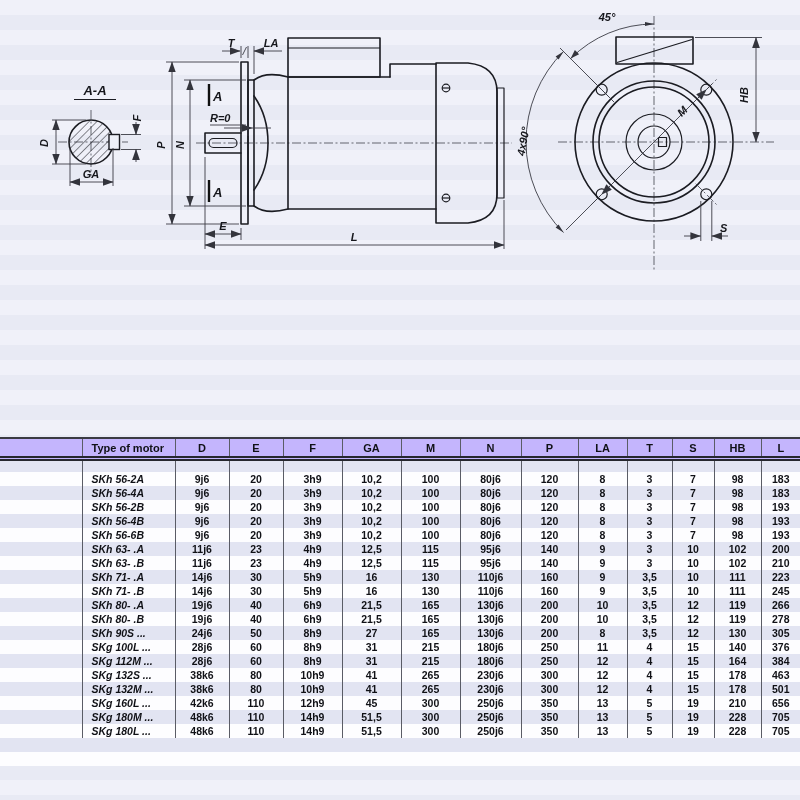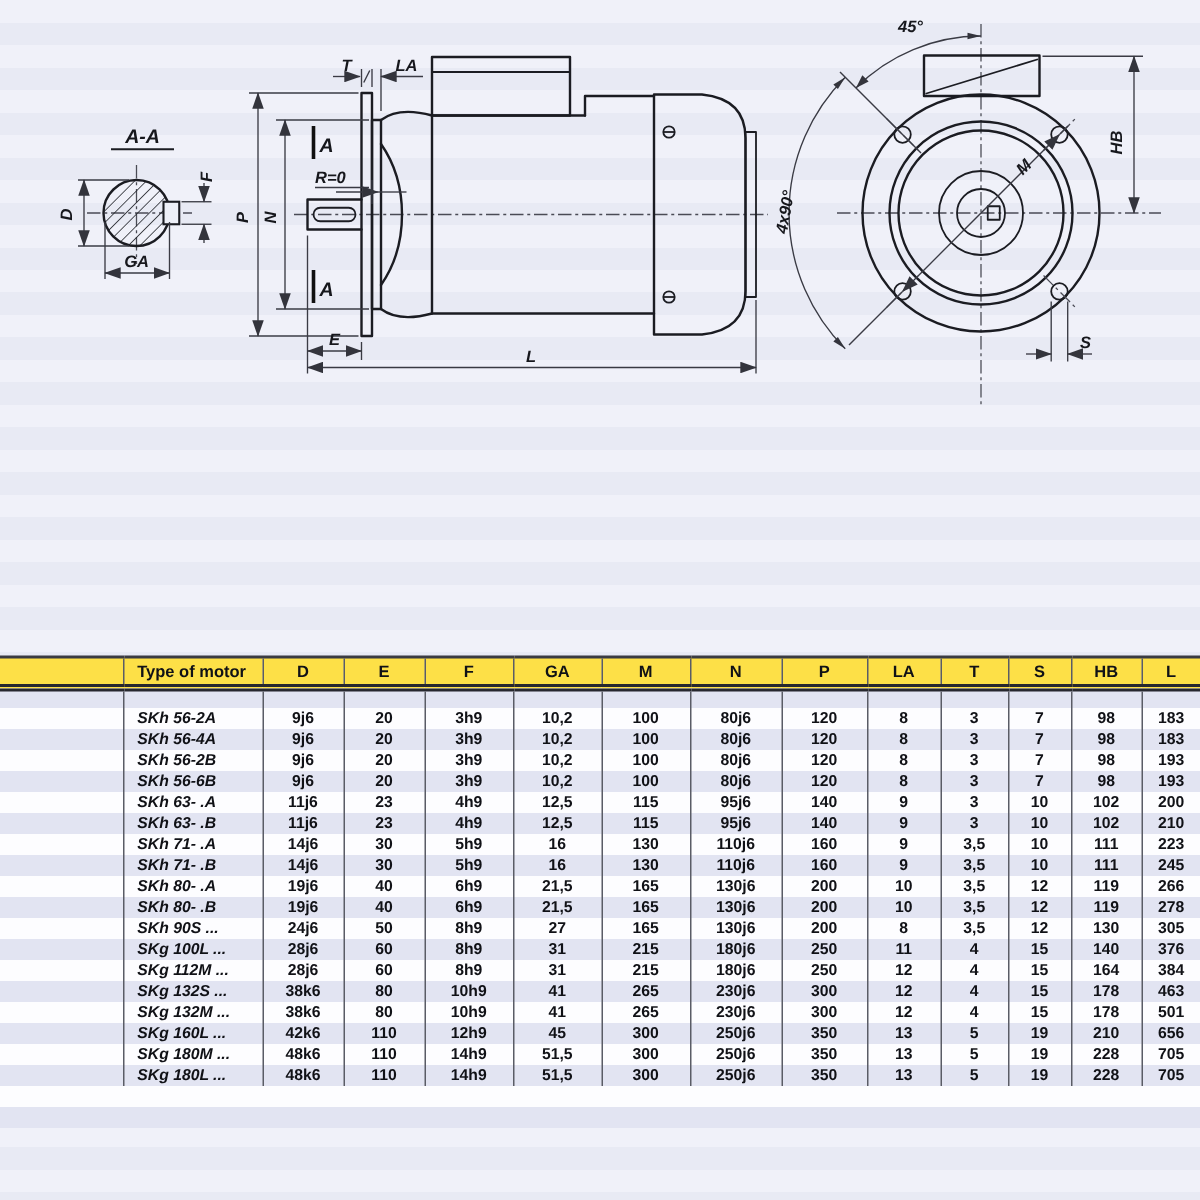--- a/index.html
+++ b/index.html
@@ -25,7 +25,7 @@
     font-size:10.5px;font-weight:bold;color:#101116;
   }
   table.dim-table th{
-    font-size:11px;height:17px;background:#fde047;
+    font-size:11px;height:17px;background:#c4b5fd;
     border-top:2px solid #3a3b43;border-bottom:5px double #26272e;
     text-align:center;padding:0;
   }

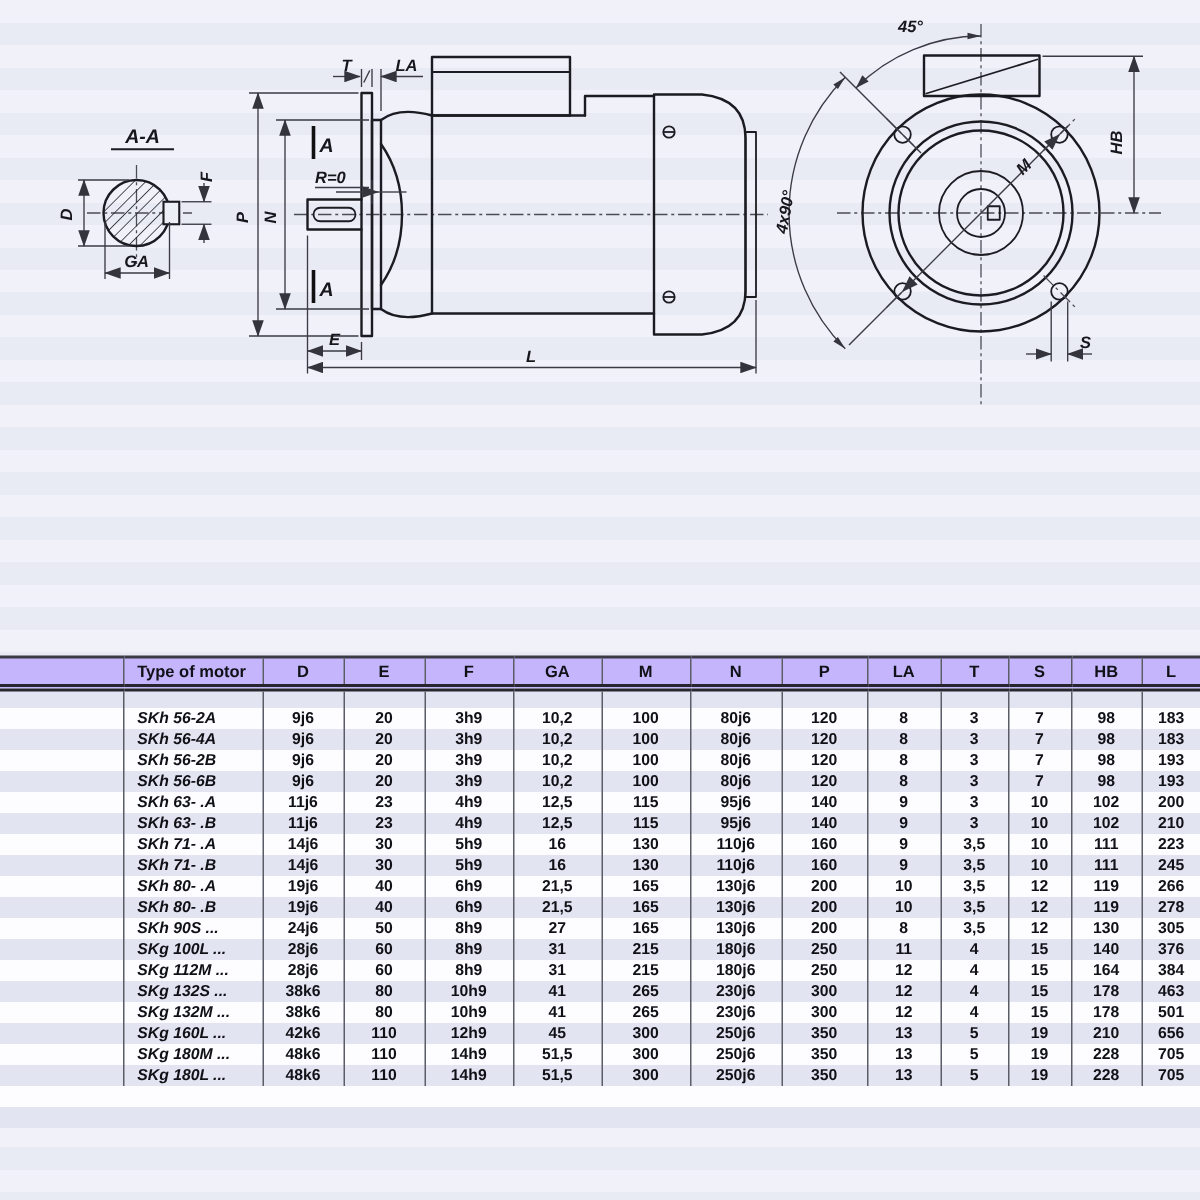--- a/index.html
+++ b/index.html
@@ -299,6 +299,22 @@
       </tr>
       <tr>
         <td></td>
+        <td class="vb type">SKh 56-4B</td>
+        <td class="vb">9j6</td>
+        <td class="vb">20</td>
+        <td class="vb">3h9</td>
+        <td class="vb">10,2</td>
+        <td class="vb">100</td>
+        <td class="vb">80j6</td>
+        <td class="vb">120</td>
+        <td class="vb">8</td>
+        <td class="vb">3</td>
+        <td class="vb">7</td>
+        <td class="vb">98</td>
+        <td class="vb">193</td>
+      </tr>
+      <tr>
+        <td></td>
         <td class="vb type">SKh 56-6B</td>
         <td class="vb">9j6</td>
         <td class="vb">20</td>

